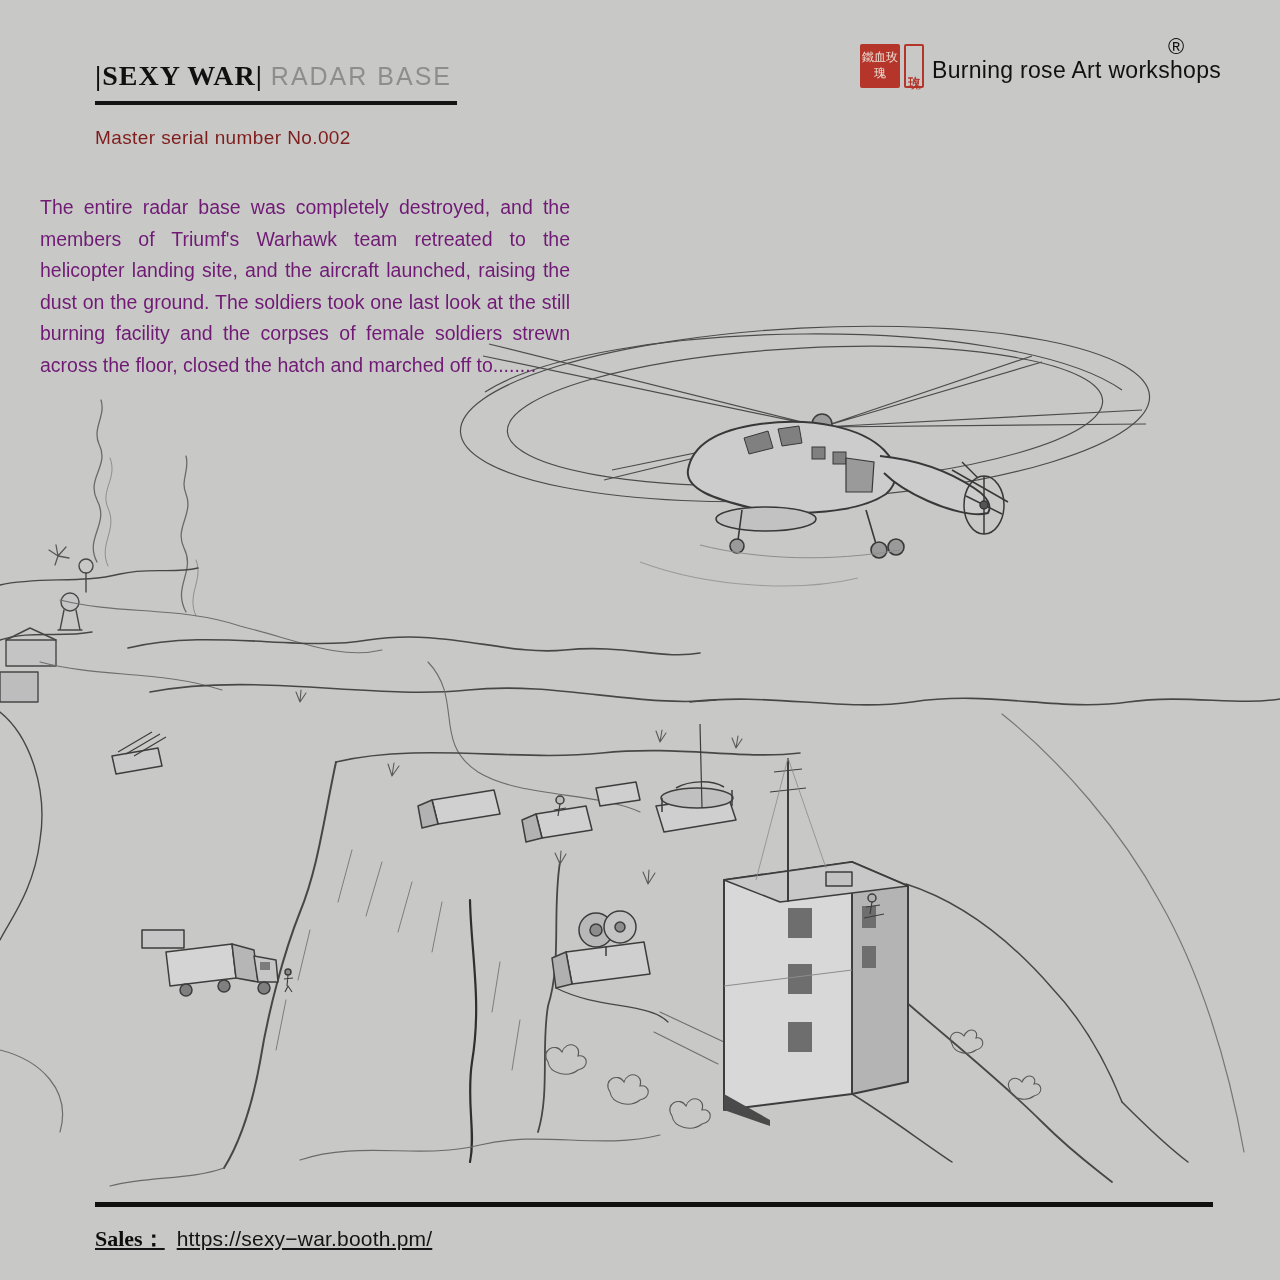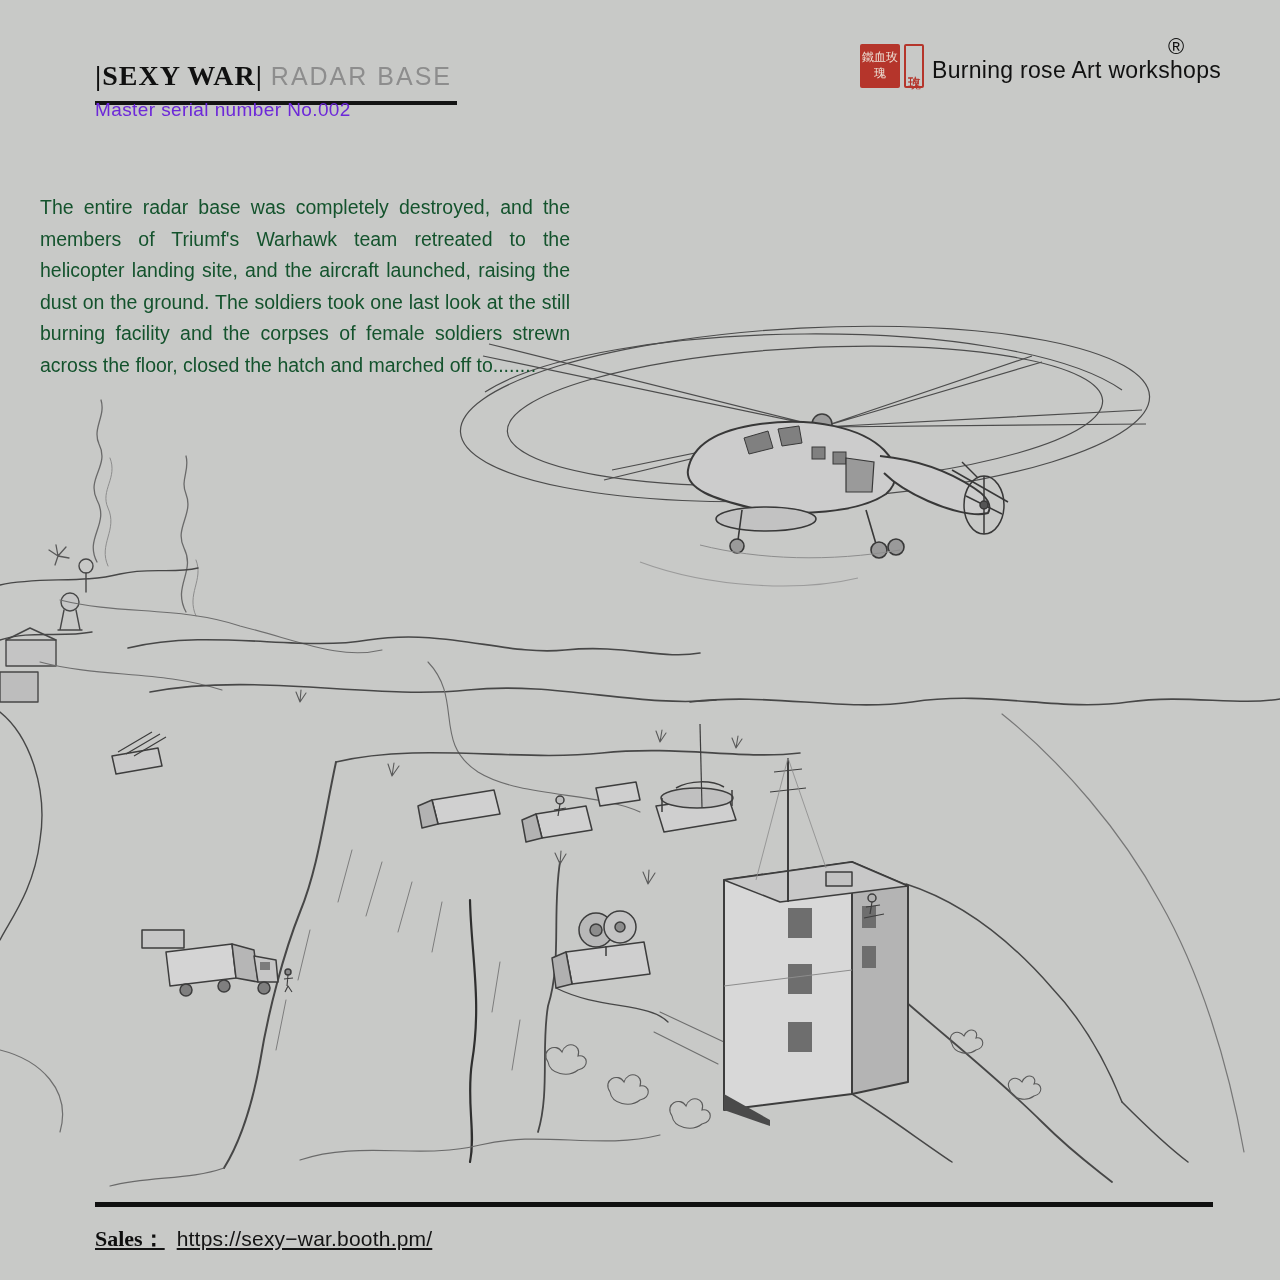--- a/index.html
+++ b/index.html
@@ -30,8 +30,8 @@
     background:#141414; z-index:3;
   }
   .serial-line {
-    position:absolute; left:95px; top:99px;
-    font-size:19px; letter-spacing:0.4px; color:#6d28d9; z-index:3;
+    position:absolute; left:95px; top:127px;
+    font-size:19px; letter-spacing:0.4px; color:#7f1d1d; z-index:3;
   }
 
   

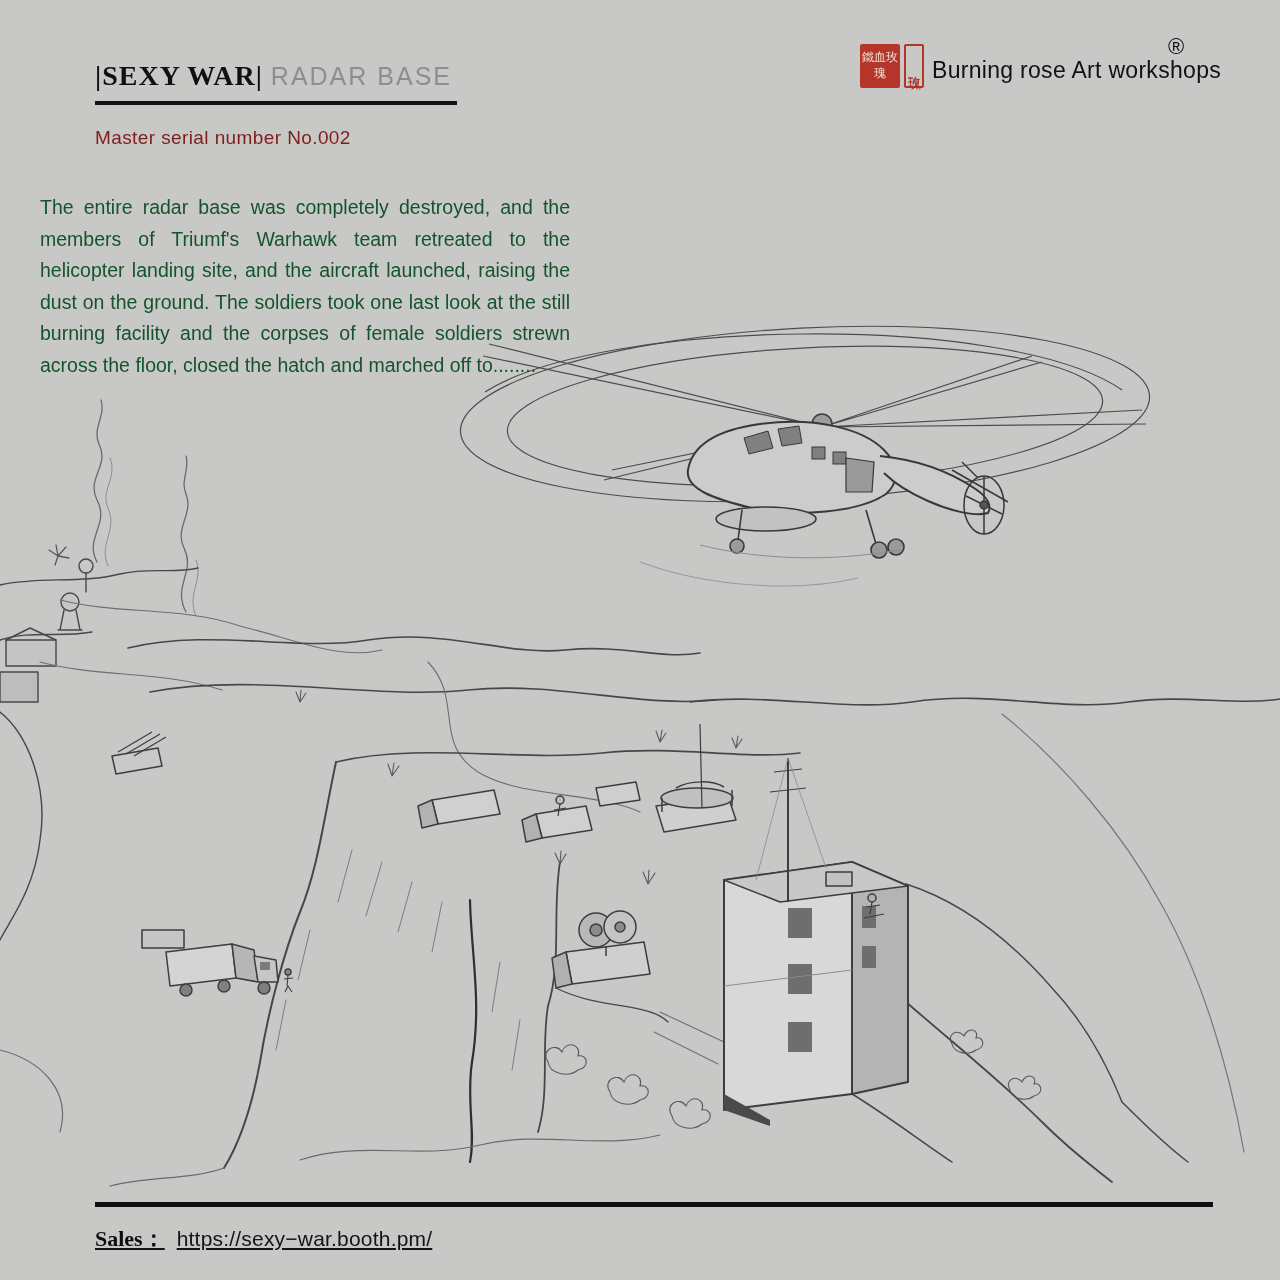--- a/index.html
+++ b/index.html
@@ -56,7 +56,7 @@
   
   .para {
     position:absolute; z-index:2;
-    font-size:19.5px; color:#14532d;
+    font-size:19.5px; color:#701a75;
     text-align:justify; text-justify:inter-word;
   }
   .para-left  { left:40px;  top:192px; width:530px; line-height:31.5px; }

